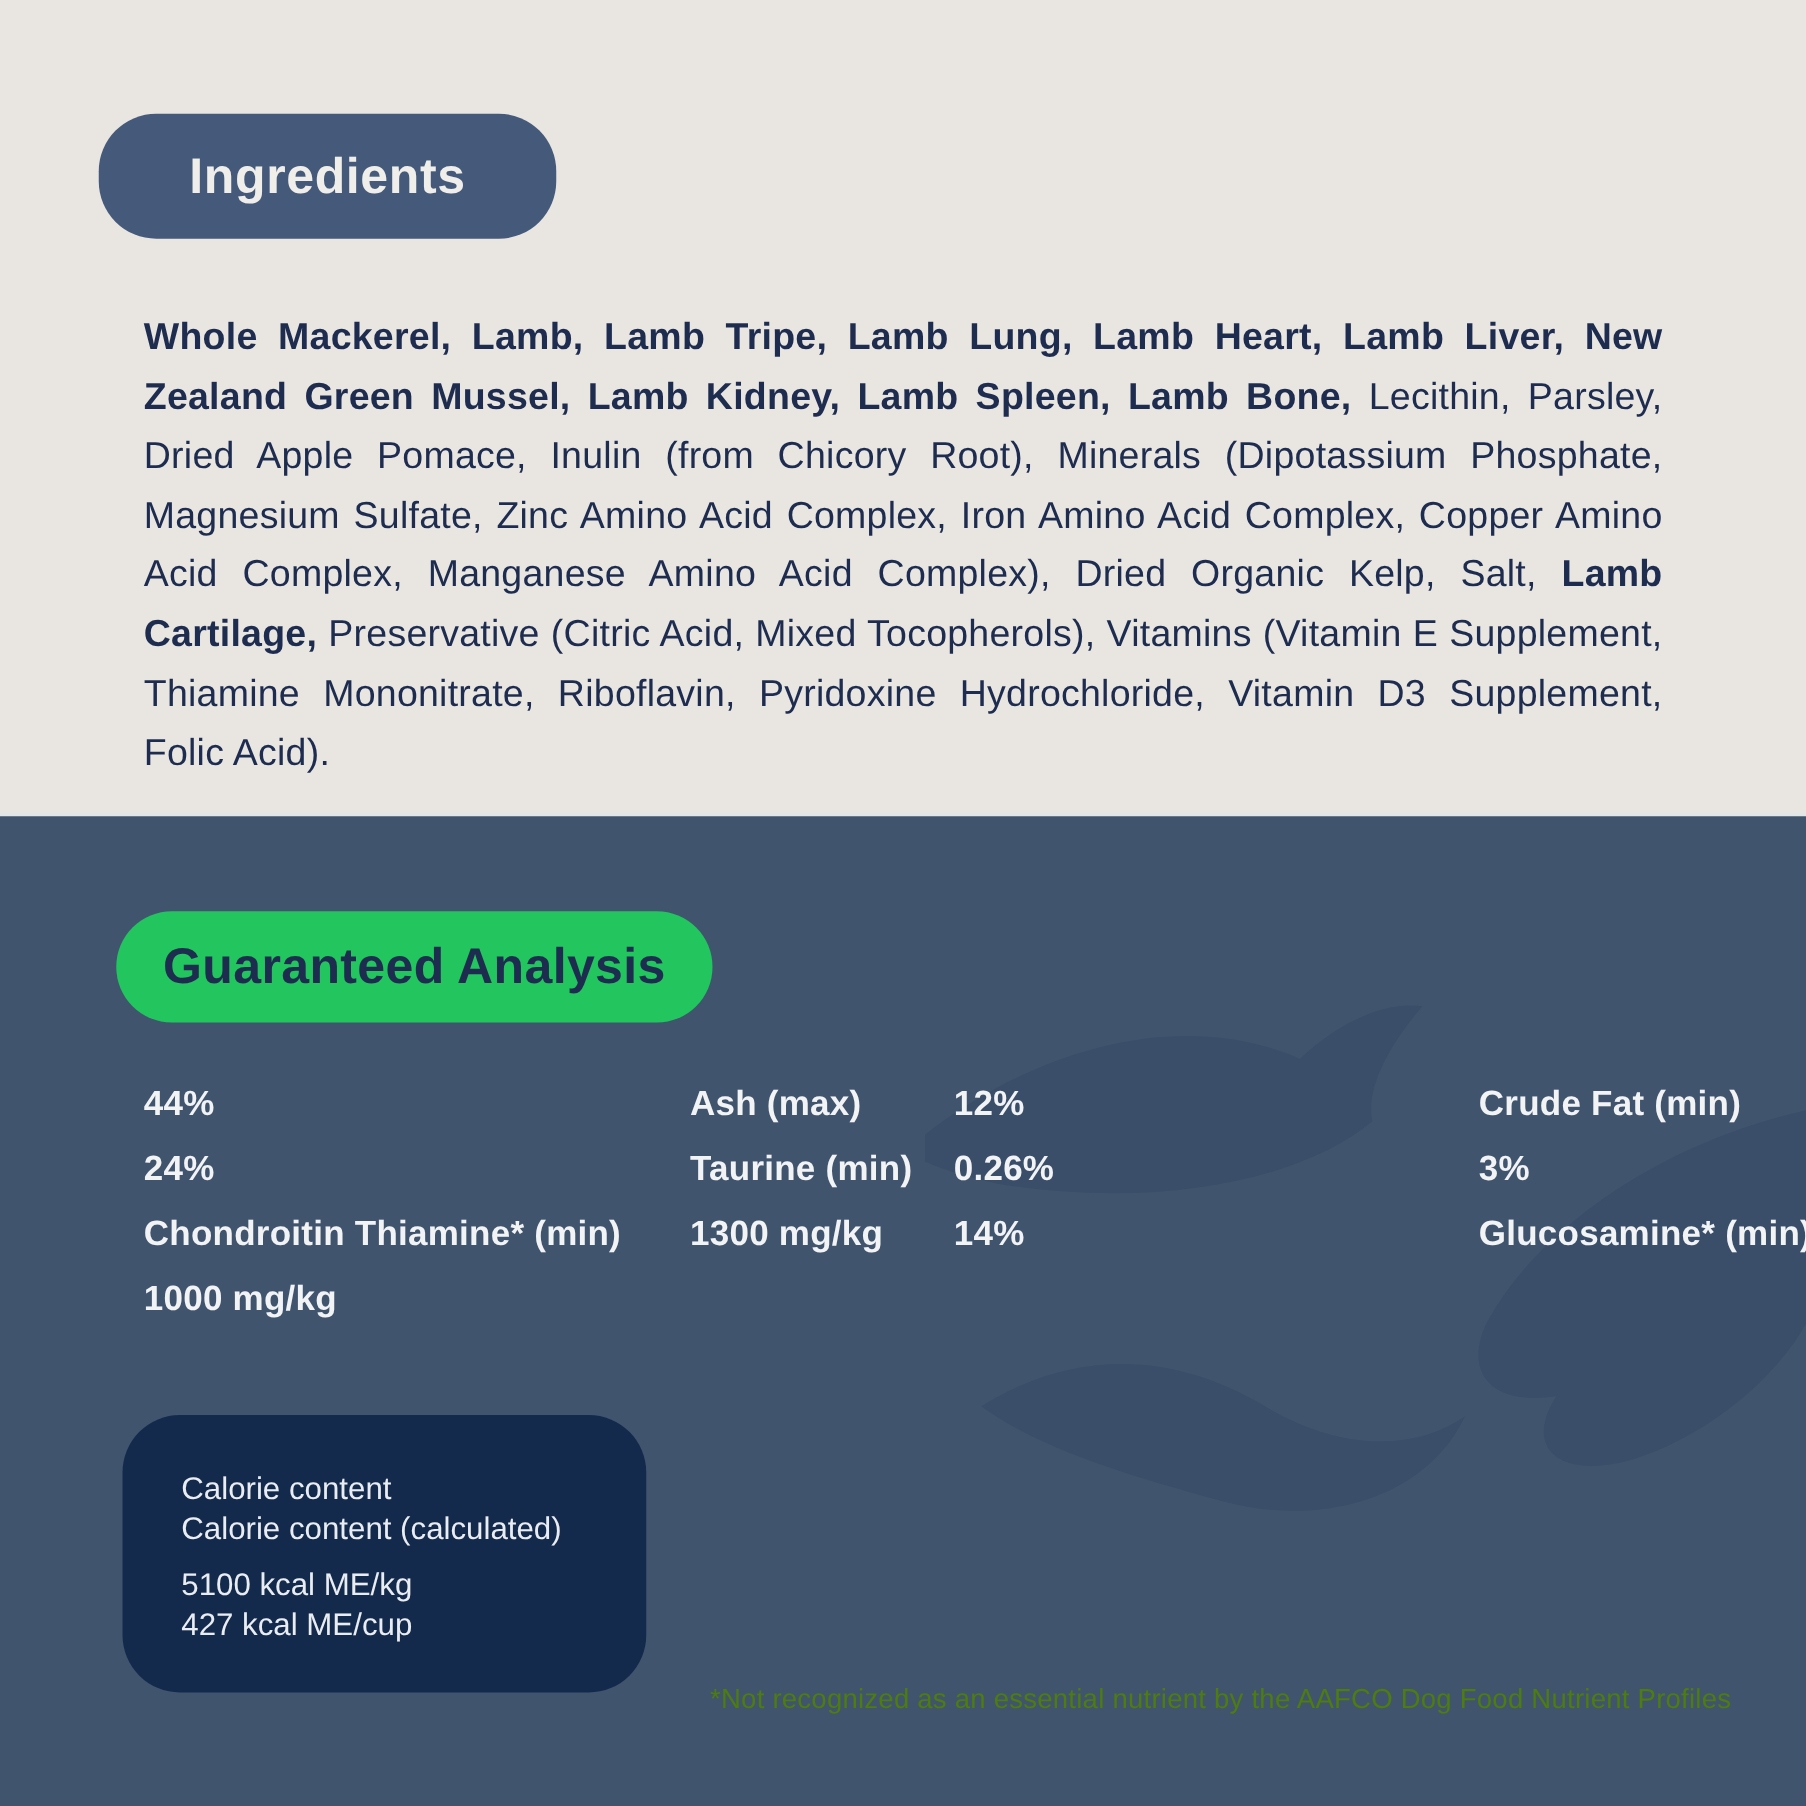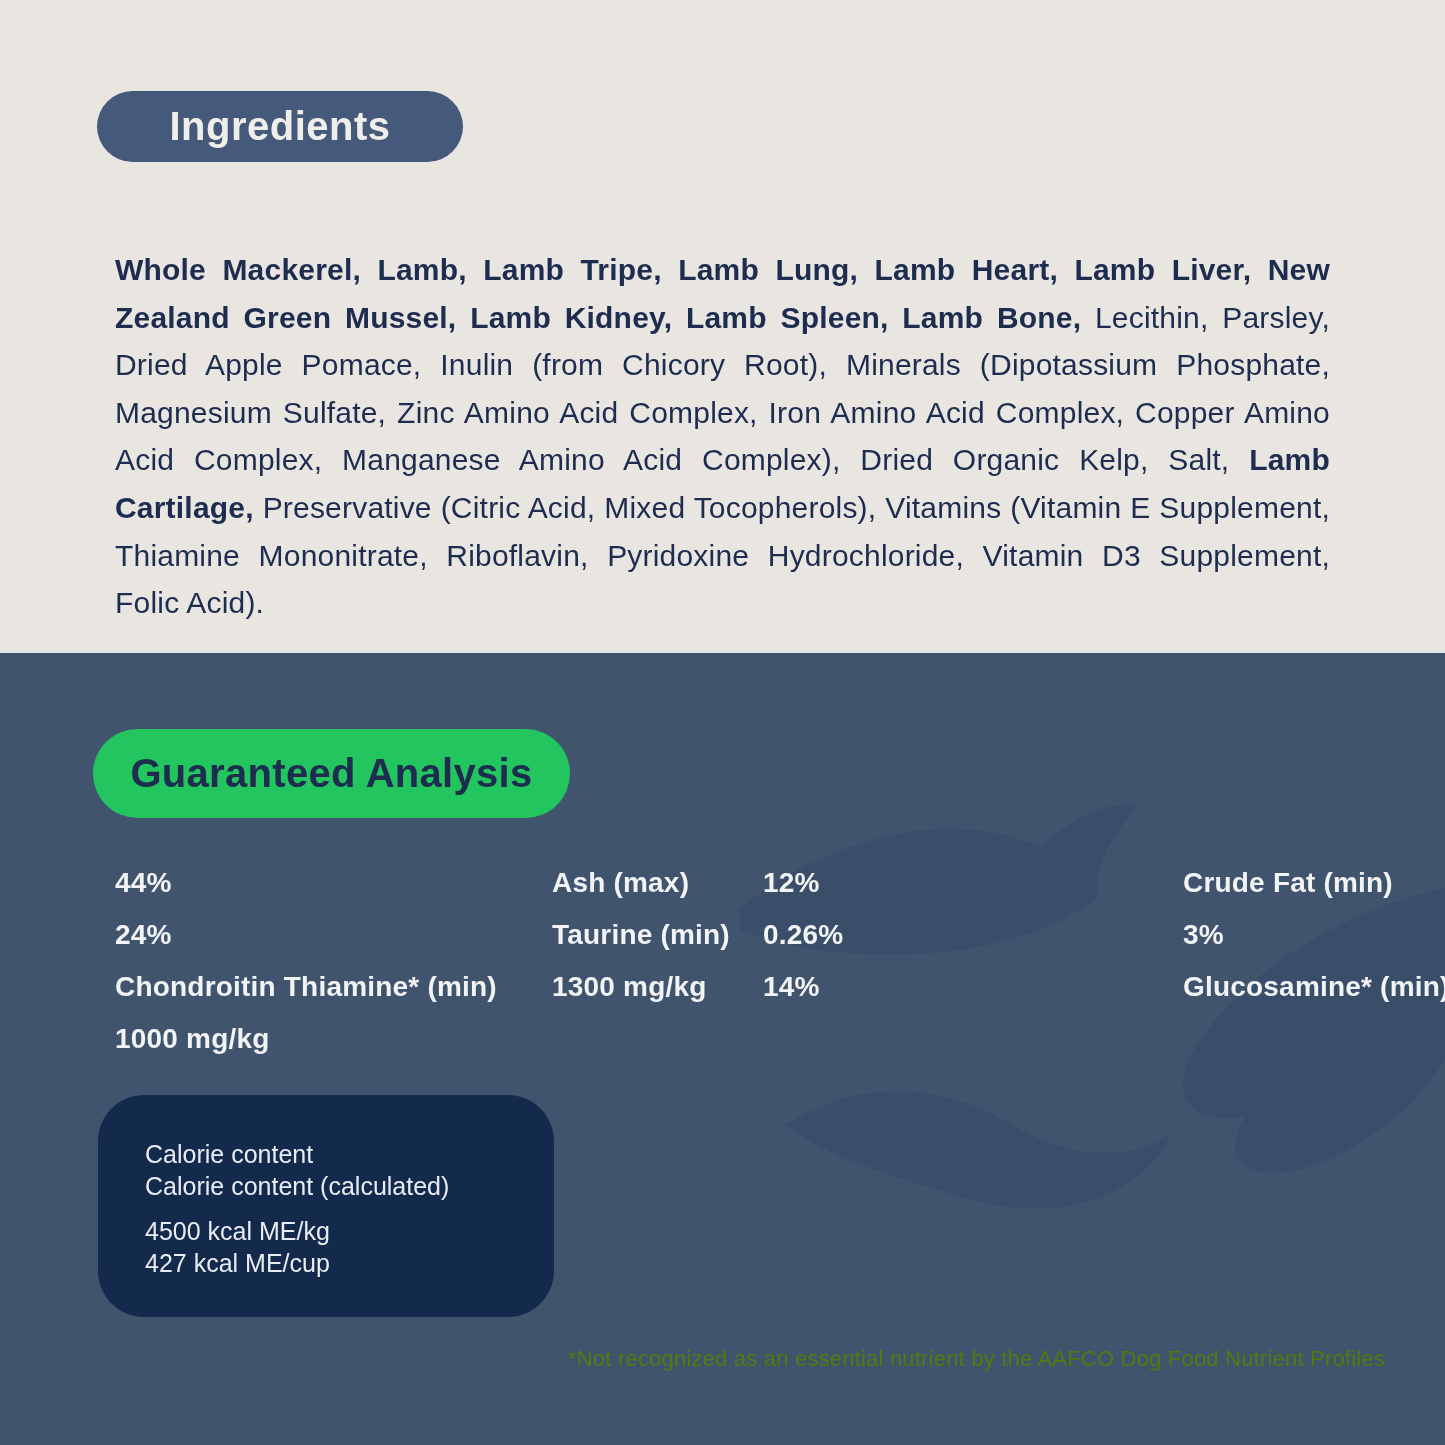--- a/index.html
+++ b/index.html
@@ -9,7 +9,7 @@
   
   .top-section{position:absolute;left:0;top:0;width:1445px;height:652px;background:#e9e6e2;}
   .pill-heading{position:absolute;border-radius:46px;display:flex;align-items:center;justify-content:center;}
-  .ing-pill{left:97px;top:91px;width:366px;height:71px;background:#455a7a;}
+  .ing-pill{left:79px;top:91px;width:366px;height:100px;background:#455a7a;}
   .ing-pill span{color:#efeeea;font-size:40px;font-weight:bold;letter-spacing:.5px;}
   .ingredients-par{position:absolute;left:115px;top:216px;width:1215px;
      font-size:30px;line-height:47.6px;color:#1d2c4f;text-align:justify;letter-spacing:.2px;}

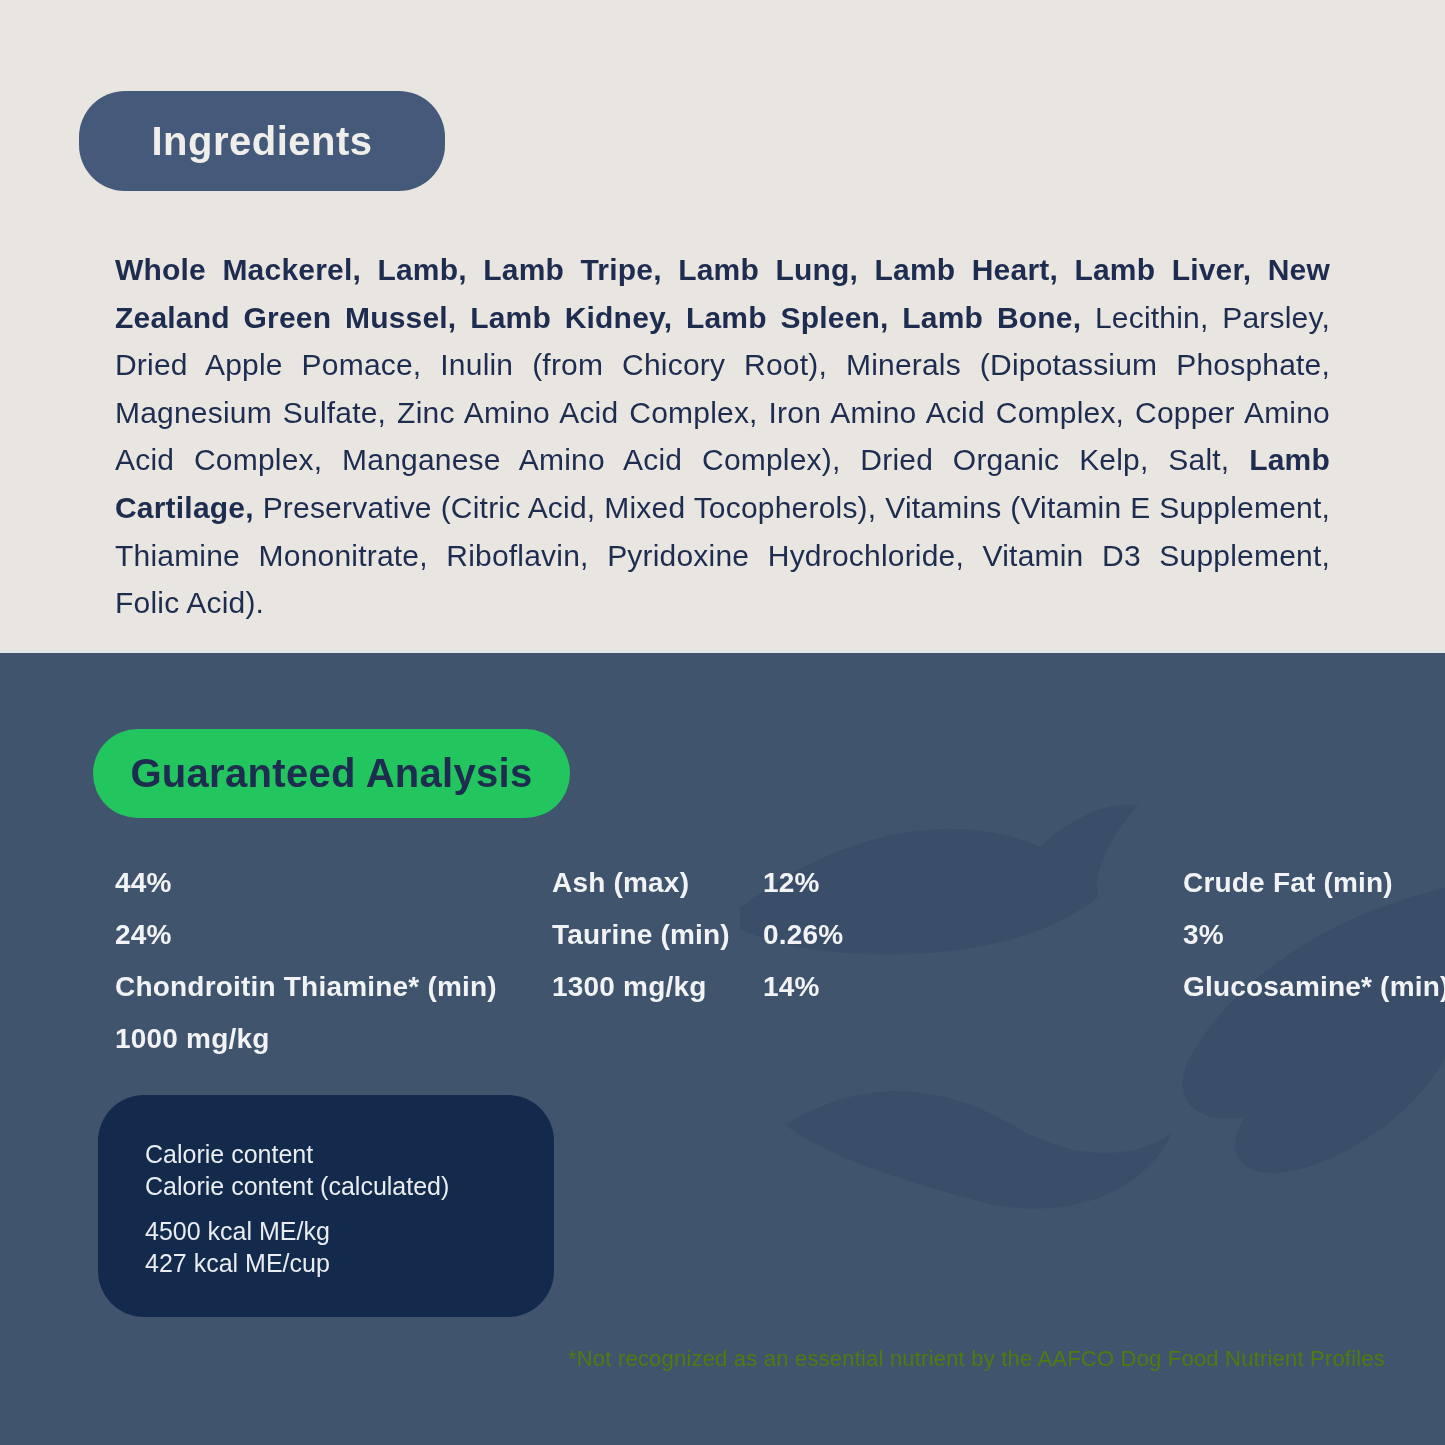--- a/index.html
+++ b/index.html
@@ -30,7 +30,7 @@
      align-items:center;color:#f1f3f5;font-size:28px;font-weight:bold;letter-spacing:.2px;}
   .ga-cell{white-space:nowrap;}
 
-  .calorie-box{position:absolute;left:98px;top:1095px;width:456px;height:222px;
+  .calorie-box{position:absolute;left:98px;top:1132px;width:419px;height:222px;
      background:#142a4c;border-radius:46px;color:#e9edf2;}
   .calorie-box .inner{position:absolute;left:47px;top:43px;}
   .cal-line{font-size:25px;line-height:32px;white-space:nowrap;}

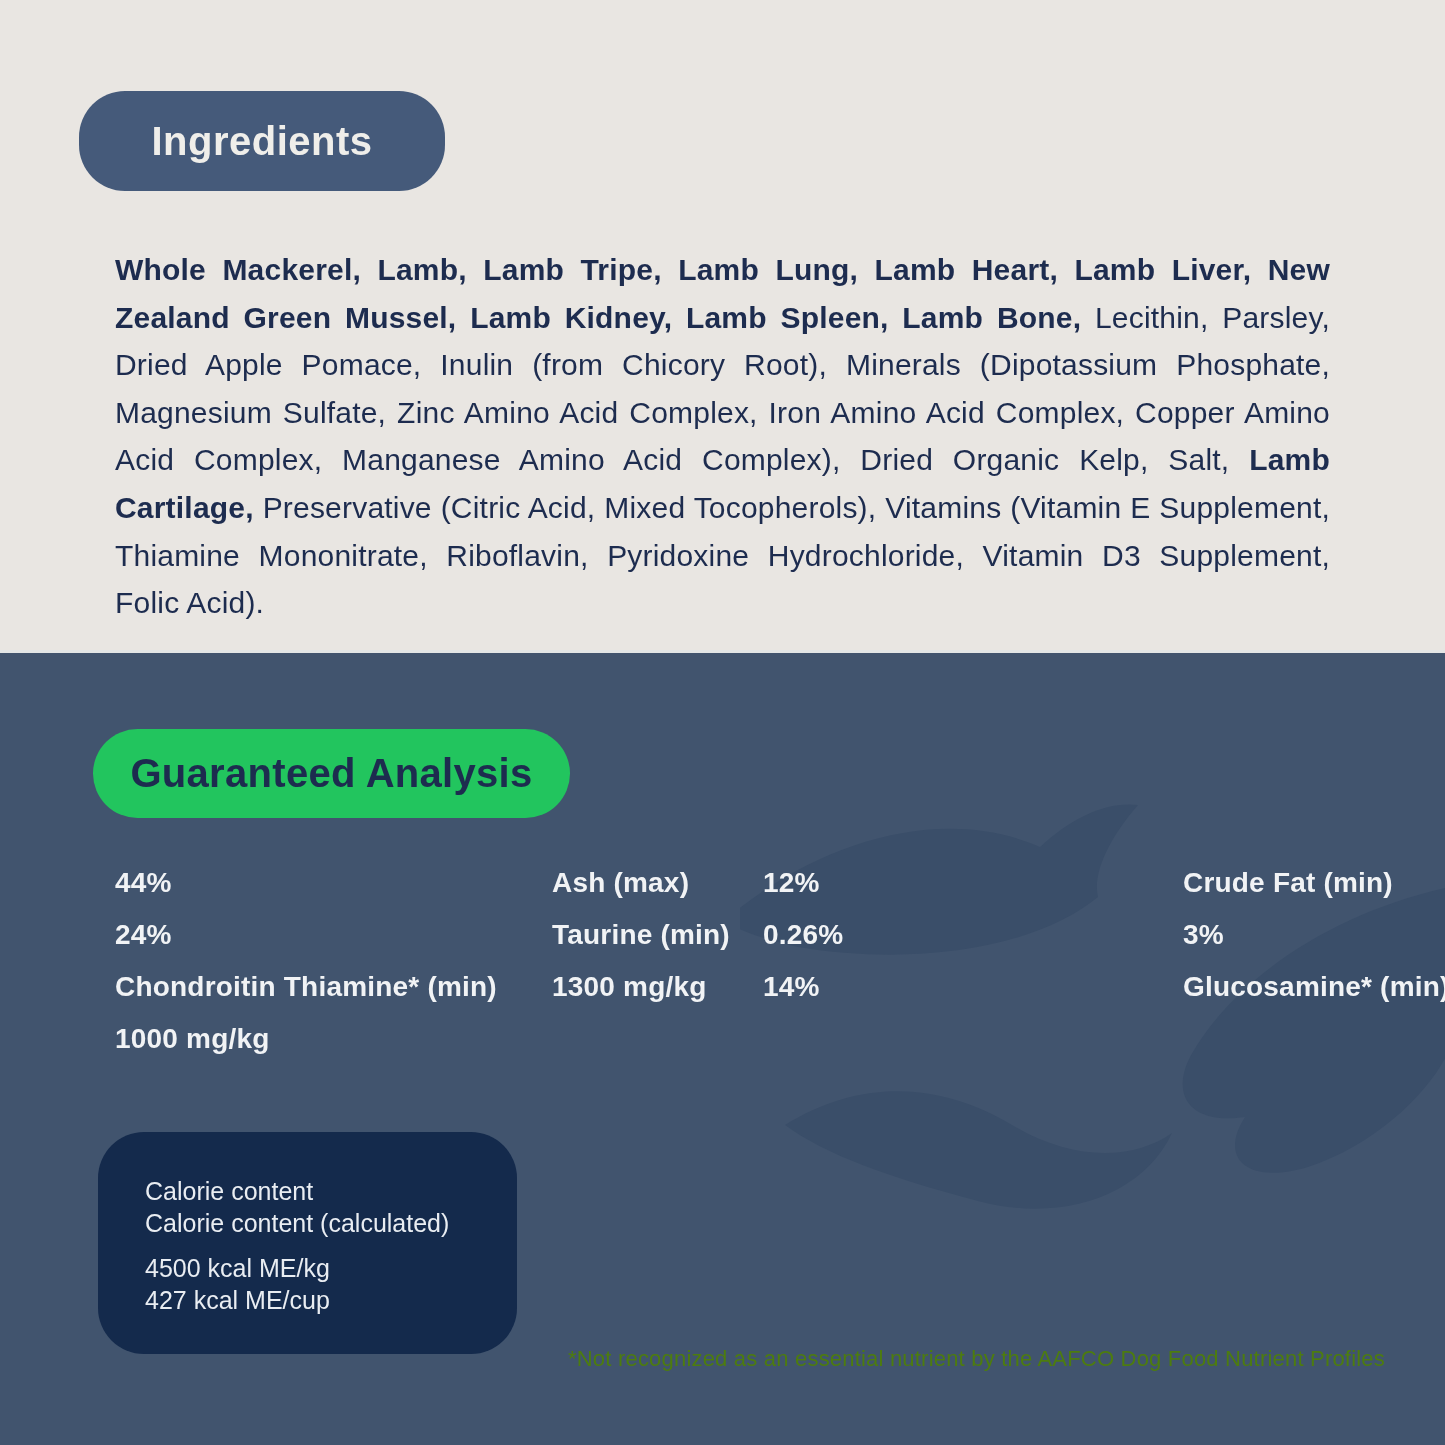--- a/index.html
+++ b/index.html
@@ -92,7 +92,7 @@
       <div class="cal-line">Calorie content</div>
       <div class="cal-line">Calorie content (calculated)</div>
       <div class="cal-gap"></div>
-      <div class="cal-line">4500 kcal ME/kg</div>
+      <div class="cal-line">5100 kcal ME/kg</div>
       <div class="cal-line">427 kcal ME/cup</div>
     </div>
   </div>

